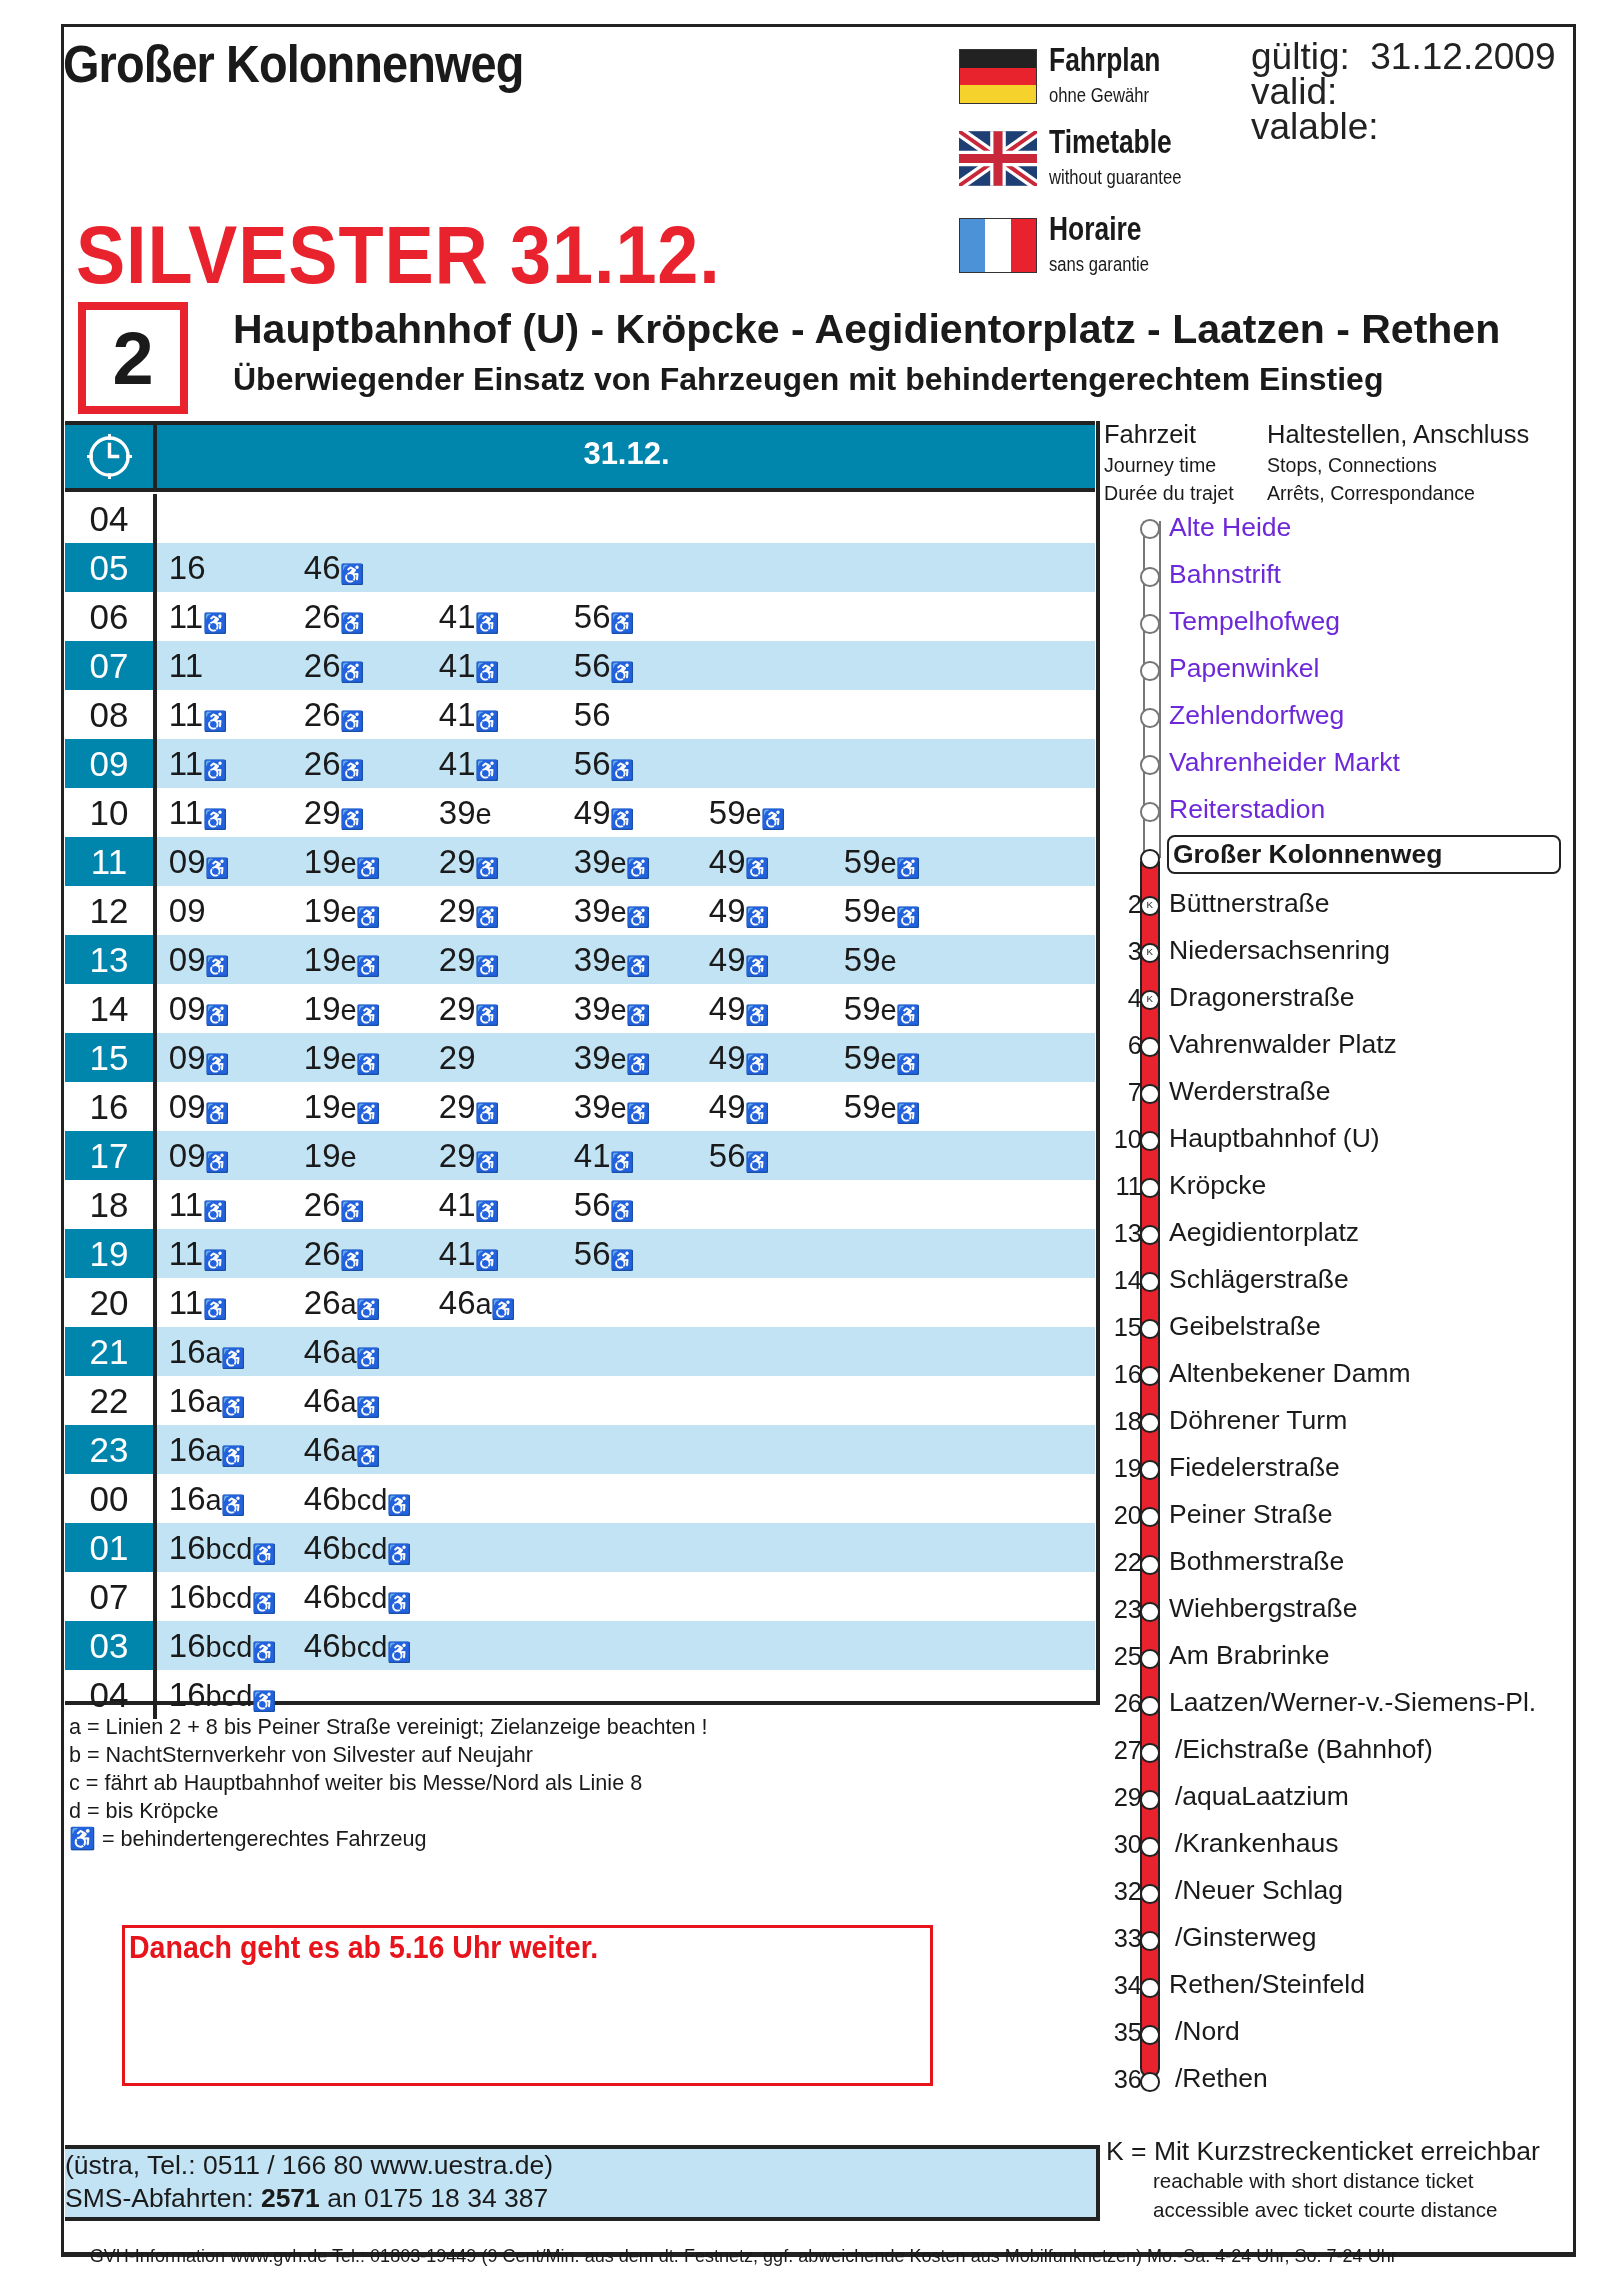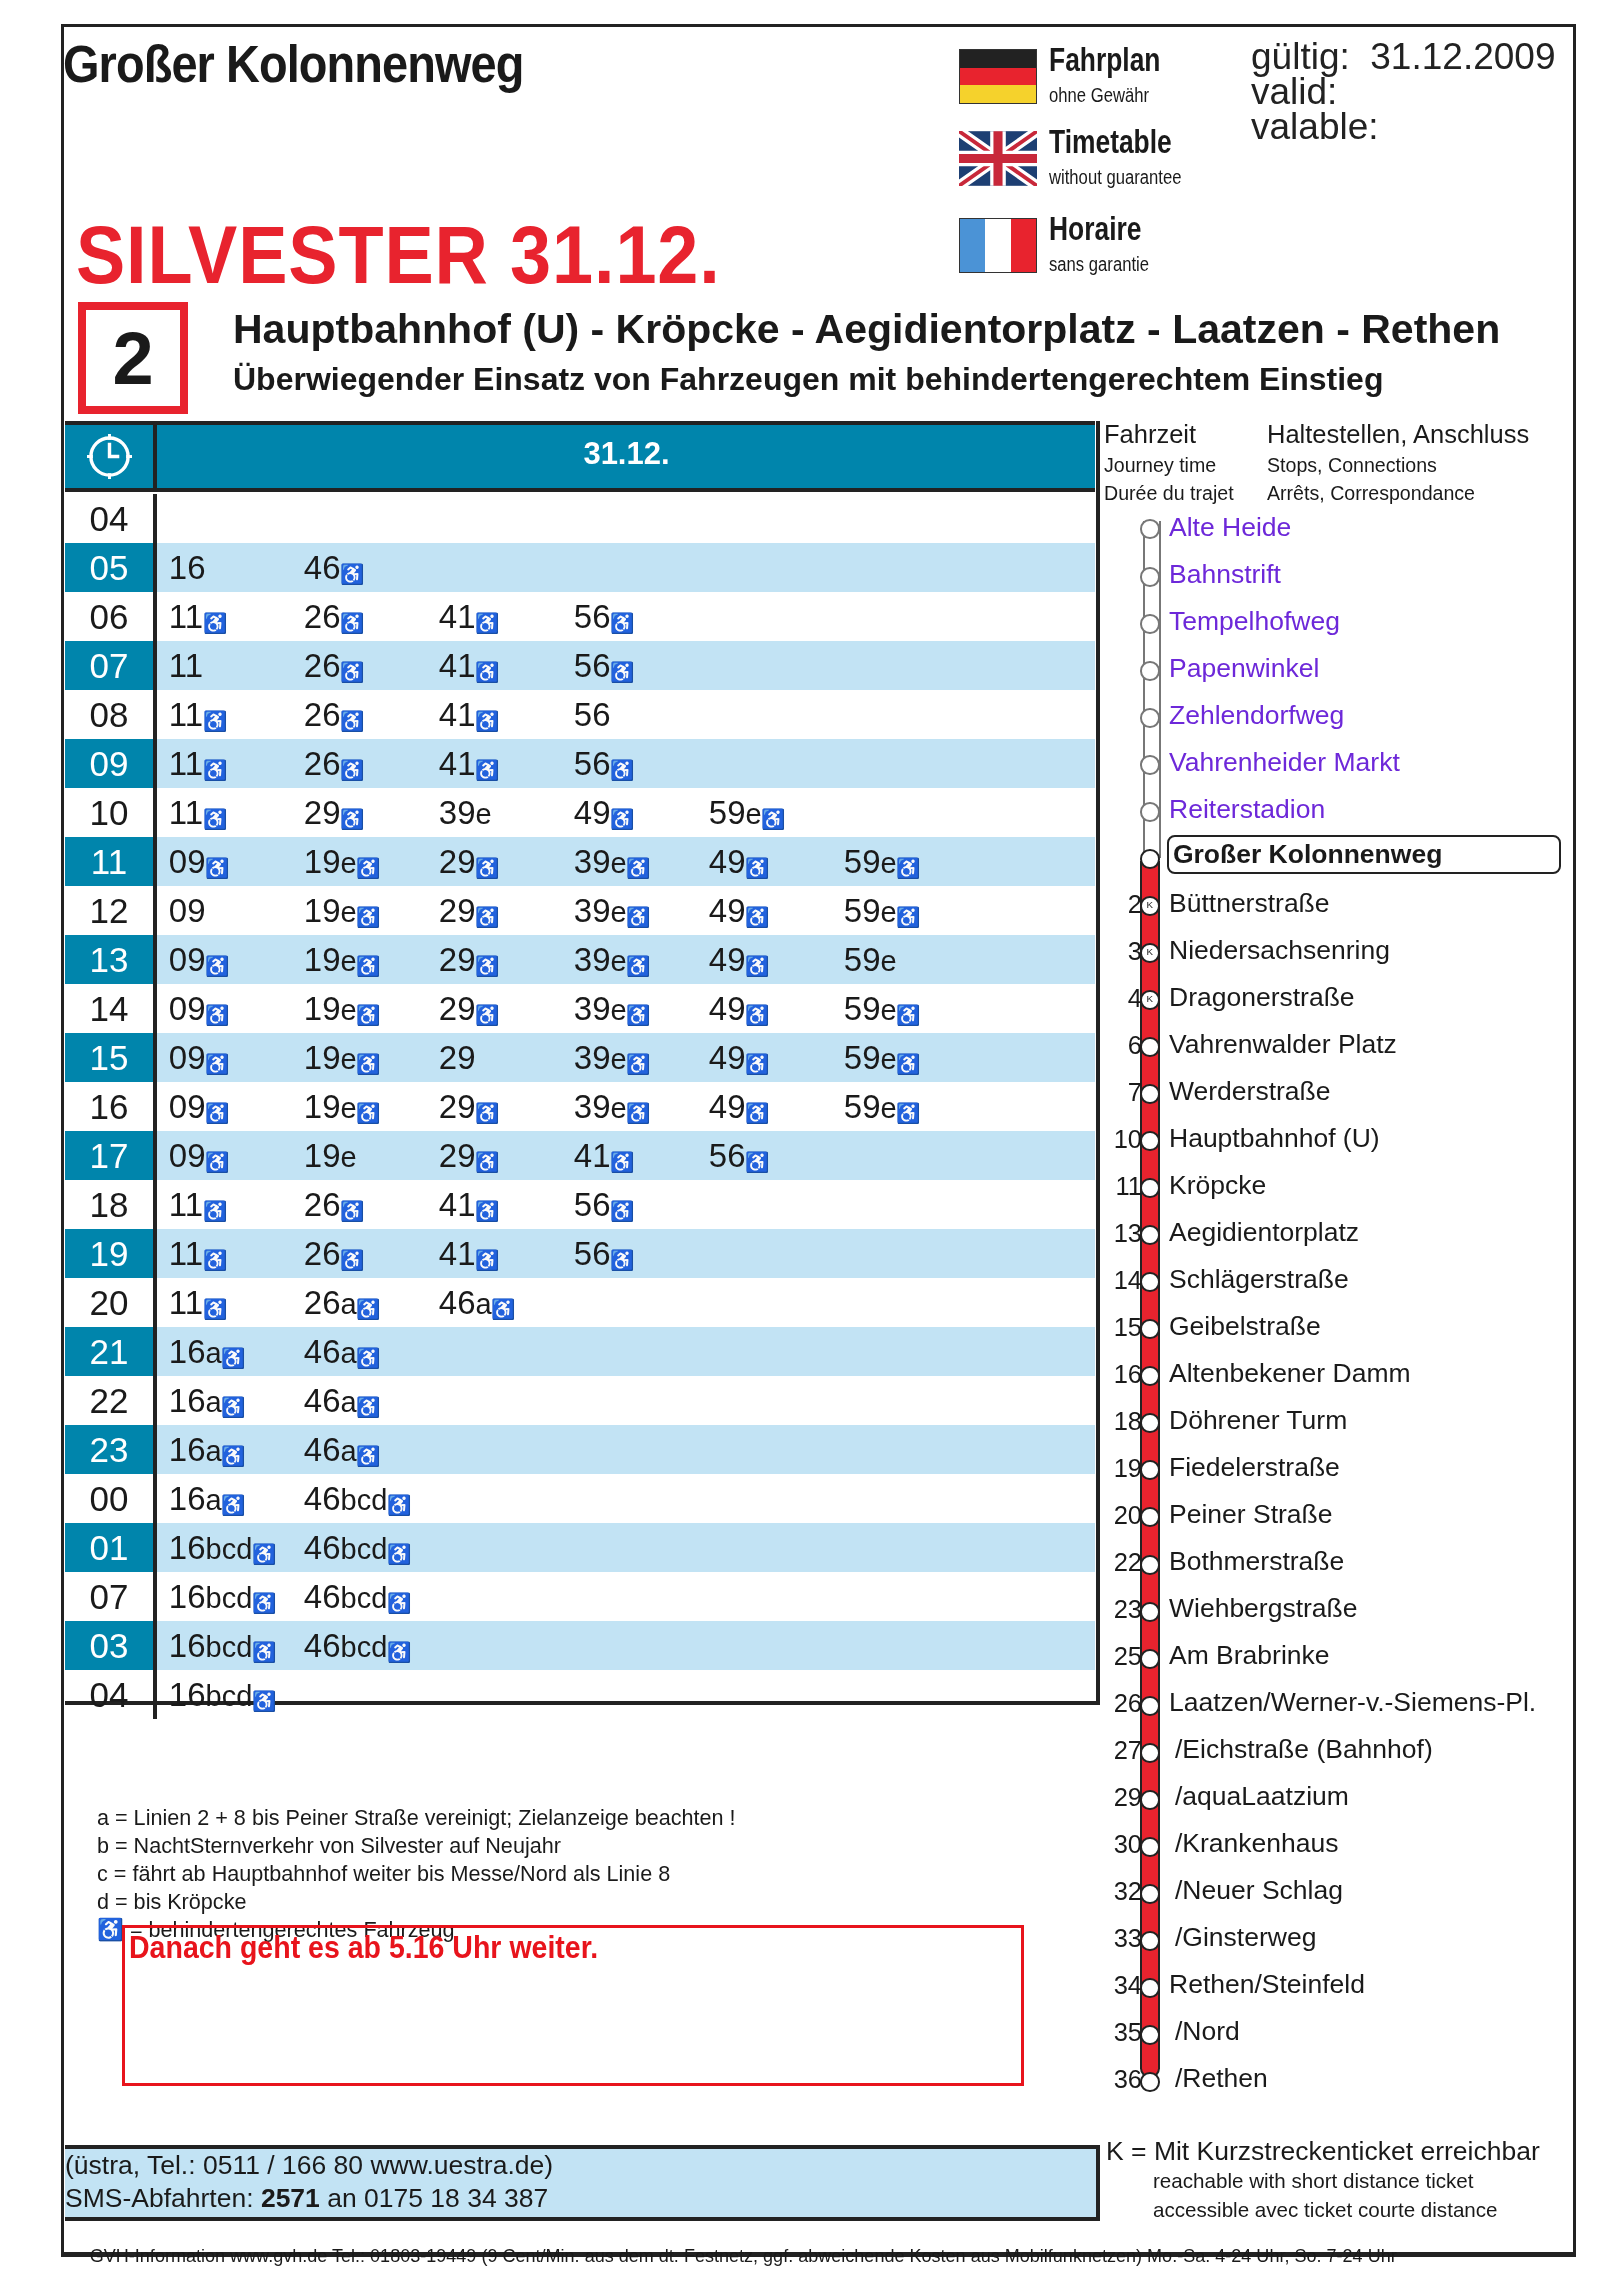--- a/index.html
+++ b/index.html
@@ -35,7 +35,7 @@
   .row .min .sfx { font-size:29px; }
   .row .min .wc { font-size:19.6px; vertical-align:-2px; }
 
-  .notes { position:absolute; left:69px; top:1804px; font-size:21.6px; line-height:28px;margin-left:28px; }
+  .notes { position:absolute; left:69px; top:1713px; font-size:21.6px; line-height:28px; }
   .danach { position:absolute; left:122px; top:1925px; width:902px; height:161px; border:3.9px solid #e8141c; box-sizing:border-box; }
   .danach span { position:absolute; left:3.9px; top:2px; font-size:31px; font-weight:bold; color:#e8141c; transform:scaleX(0.92); transform-origin:left; white-space:nowrap; }
 

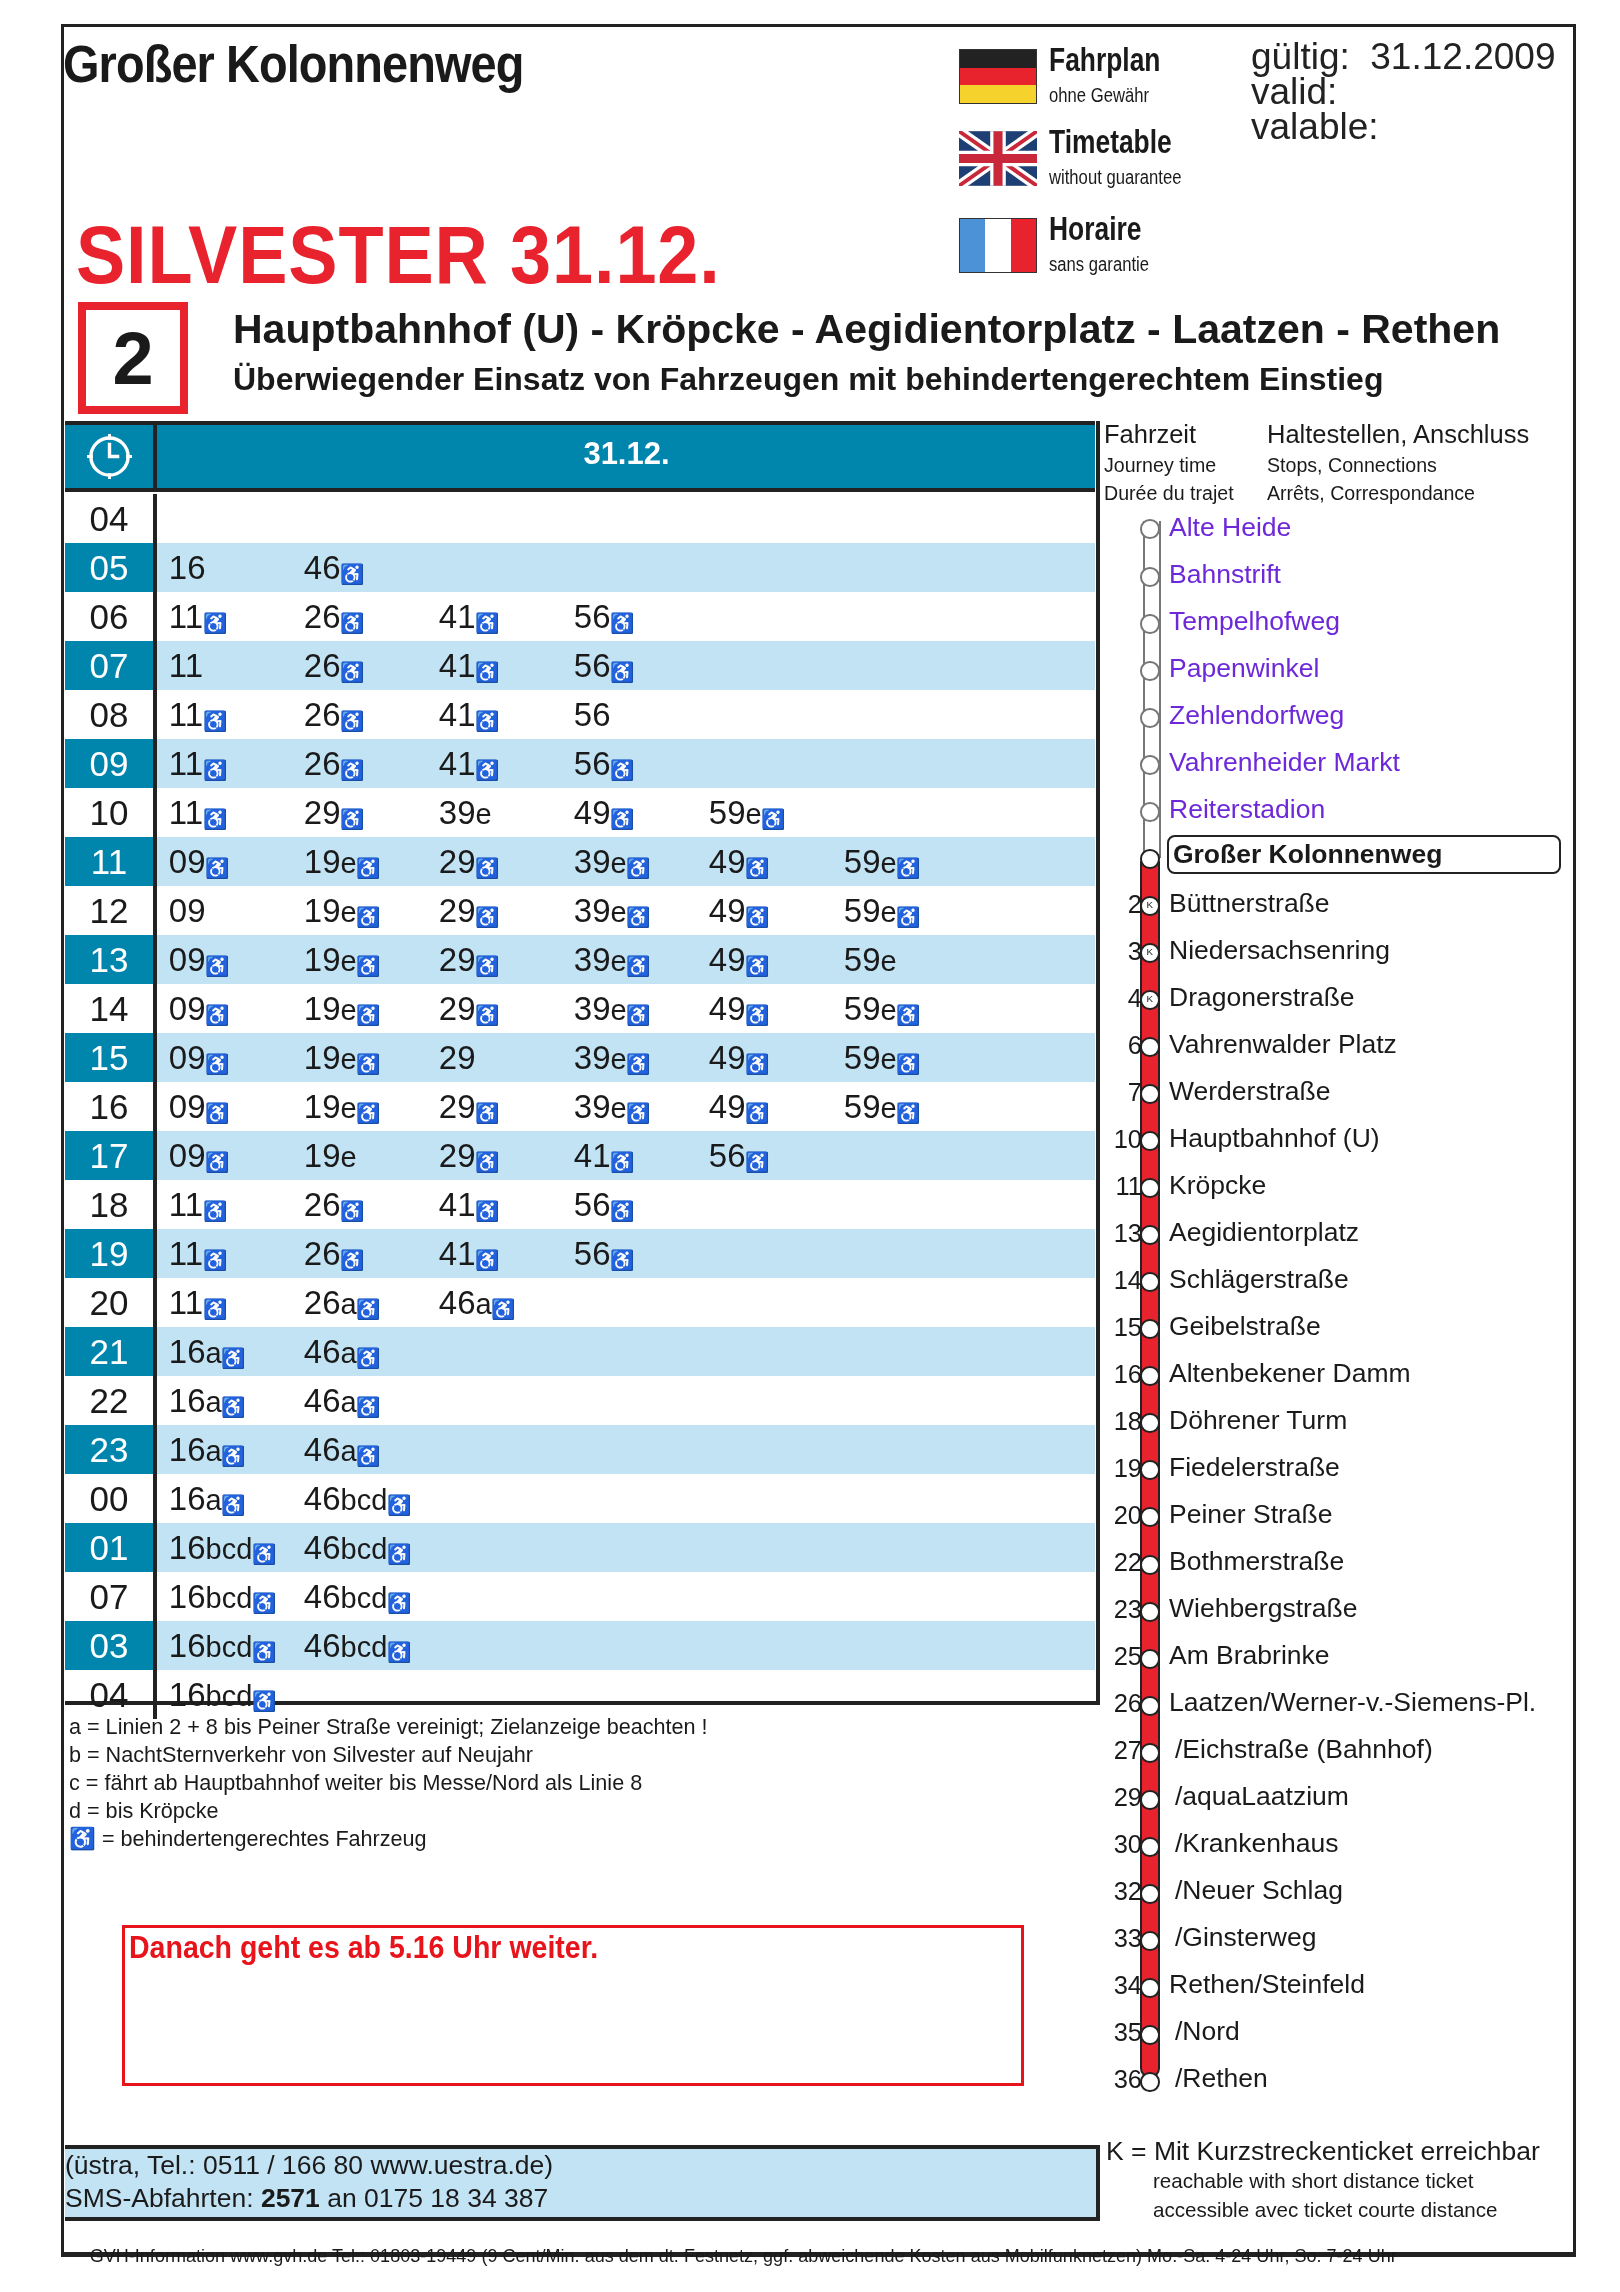--- a/index.html
+++ b/index.html
@@ -36,7 +36,7 @@
   .row .min .wc { font-size:19.6px; vertical-align:-2px; }
 
   .notes { position:absolute; left:69px; top:1713px; font-size:21.6px; line-height:28px; }
-  .danach { position:absolute; left:122px; top:1925px; width:902px; height:161px; border:3.9px solid #e8141c; box-sizing:border-box; }
+  .danach { position:absolute; left:122px; top:1925px; width:811px; height:161px; border:3.9px solid #e8141c; box-sizing:border-box; }
   .danach span { position:absolute; left:3.9px; top:2px; font-size:31px; font-weight:bold; color:#e8141c; transform:scaleX(0.92); transform-origin:left; white-space:nowrap; }
 
   .contact { position:absolute; left:65px; top:2145px; width:1035px; height:76px; background:#c2e3f4; border-top:4.9px solid #222; border-bottom:4.9px solid #222; border-right:4.9px solid #222; box-sizing:border-box; font-size:26.5px; line-height:33px; padding-left:0; }

